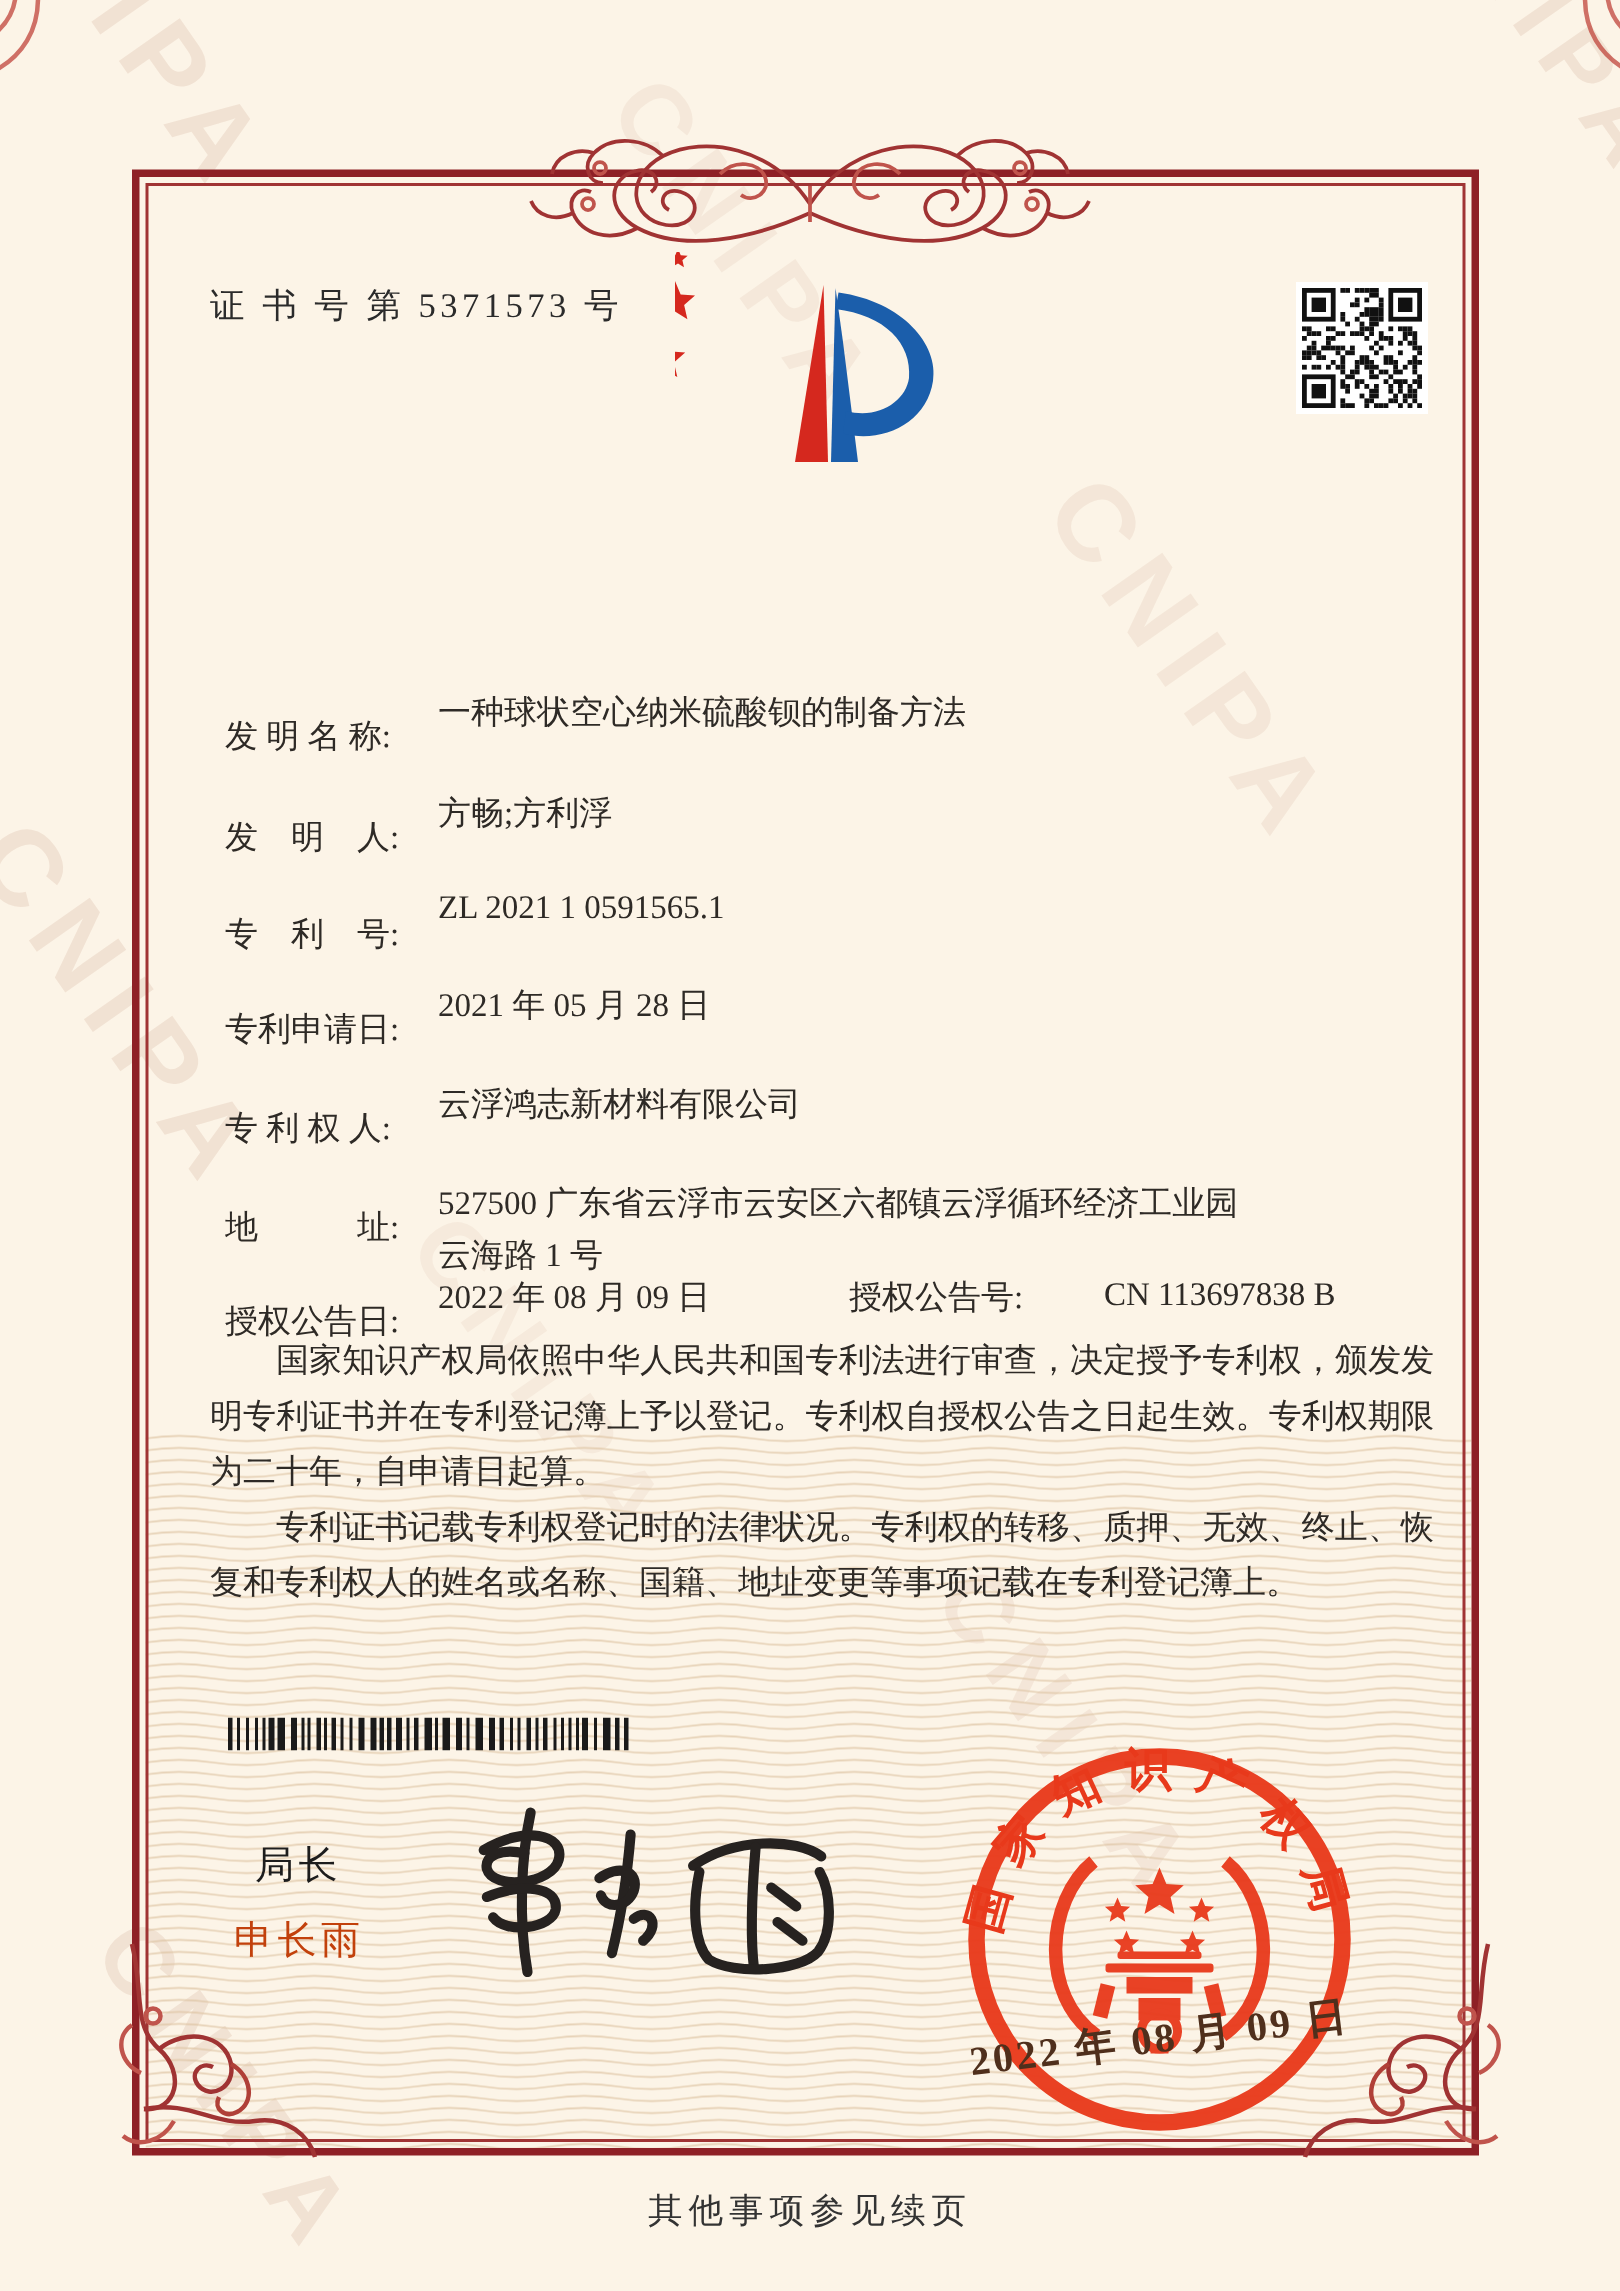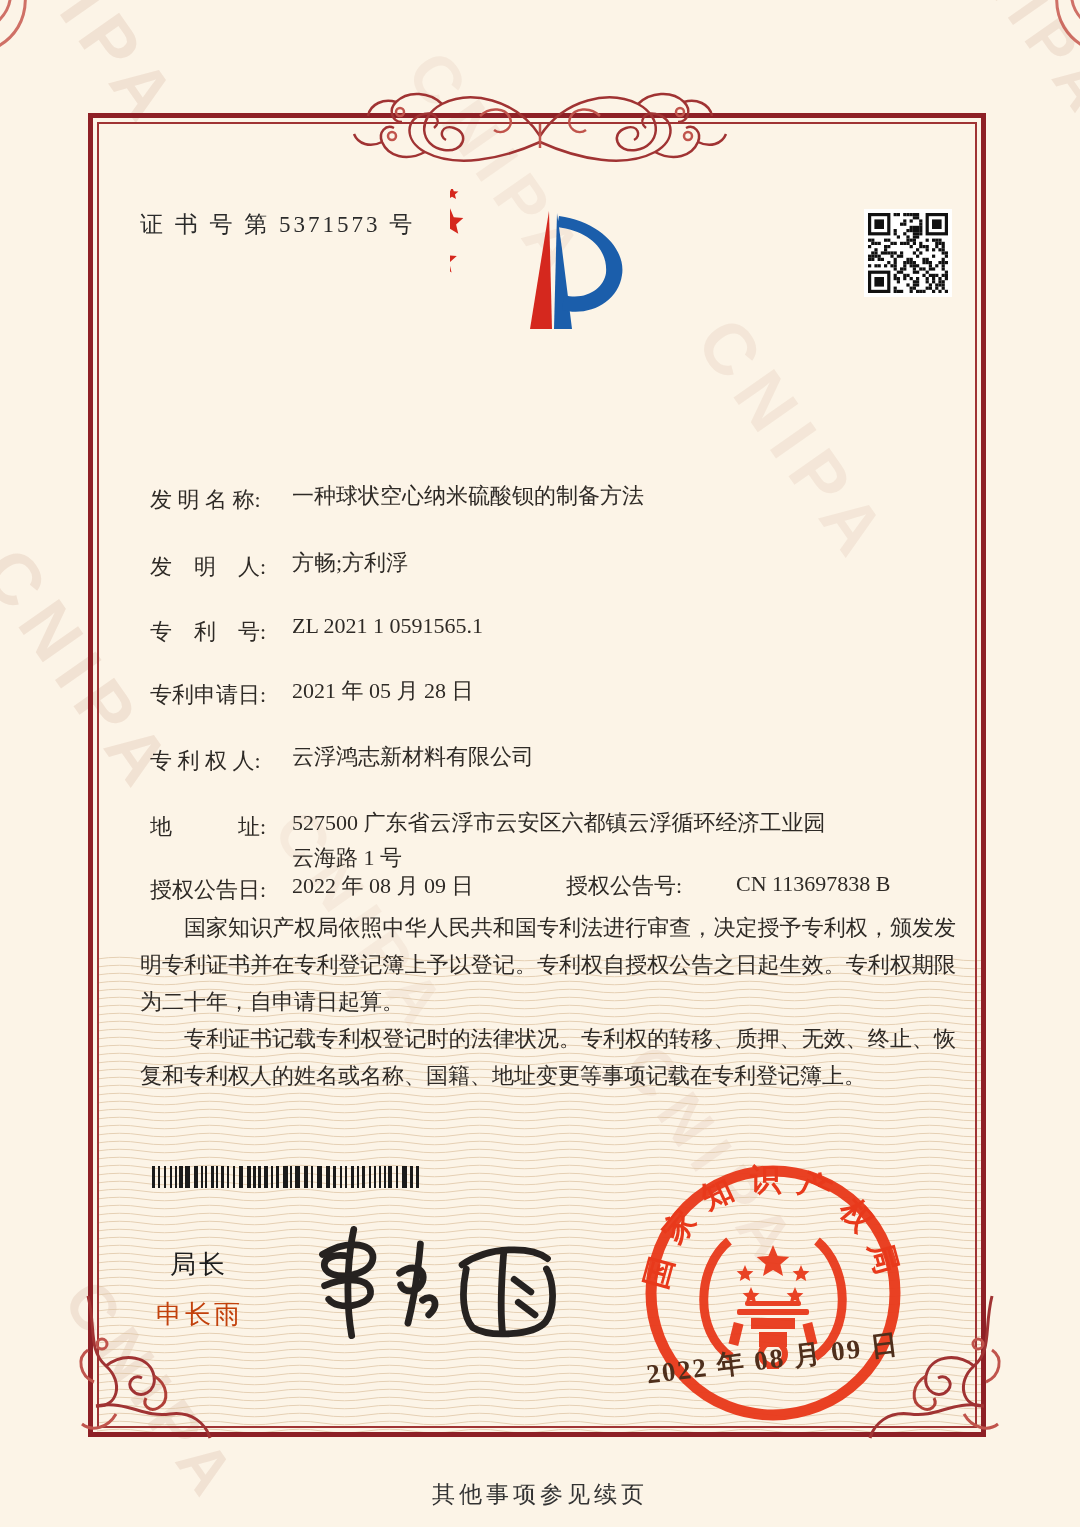--- a/index.html
+++ b/index.html
@@ -27,7 +27,7 @@
   .corner { position:absolute; z-index:3; }
   .corner-frag { position:absolute; z-index:3; opacity:.75; }
   
-  .content { position:absolute; inset:0; z-index:4;margin-top:21px; }
+  .content { position:absolute; inset:0; z-index:4; }
   .cert-no {
     position:absolute; left:140px; top:188px; font-size:23px; color:#2b2b2b;
     letter-spacing:3px;

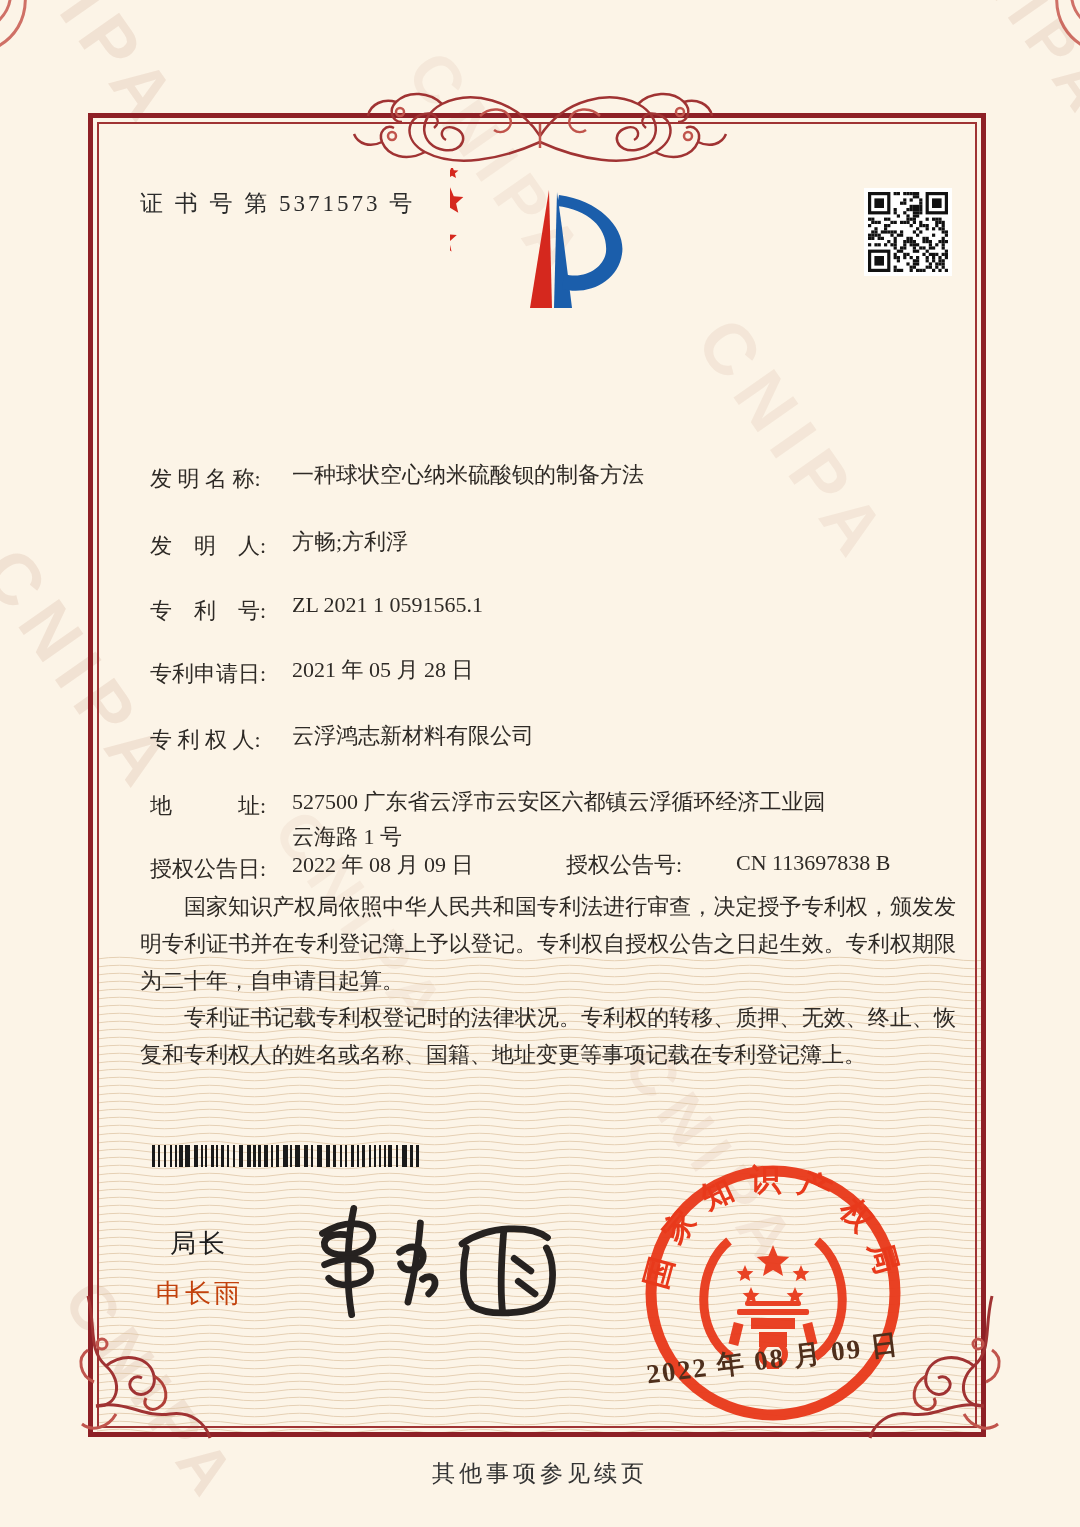--- a/index.html
+++ b/index.html
@@ -39,7 +39,7 @@
     font-size:47px; font-weight:bold; color:#161616; letter-spacing:28px; text-indent:28px;
   }
   .row { position:absolute; font-size:22px; color:#2e2a26; }
-  .row .lab { position:absolute; left:150px; top:4px; width:145px; white-space:nowrap; }
+  .row .lab { position:absolute; left:150px; top:16px; width:145px; white-space:nowrap; }
   .row .val { position:absolute; left:292px; top:0; width:680px; }
   .lab2 { position:absolute; left:566px; top:0; white-space:nowrap; }
   .val2 { position:absolute; left:736px; top:0; white-space:nowrap;text-align:right; }

